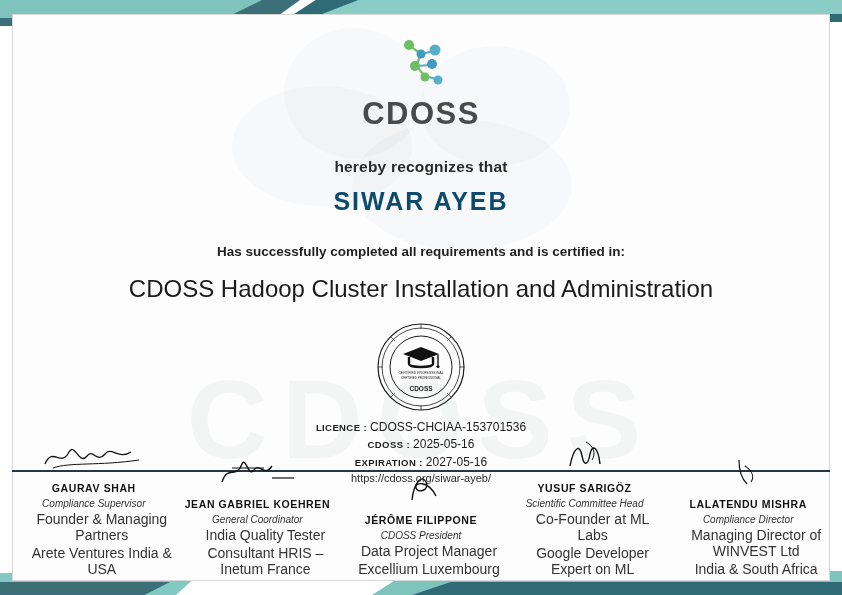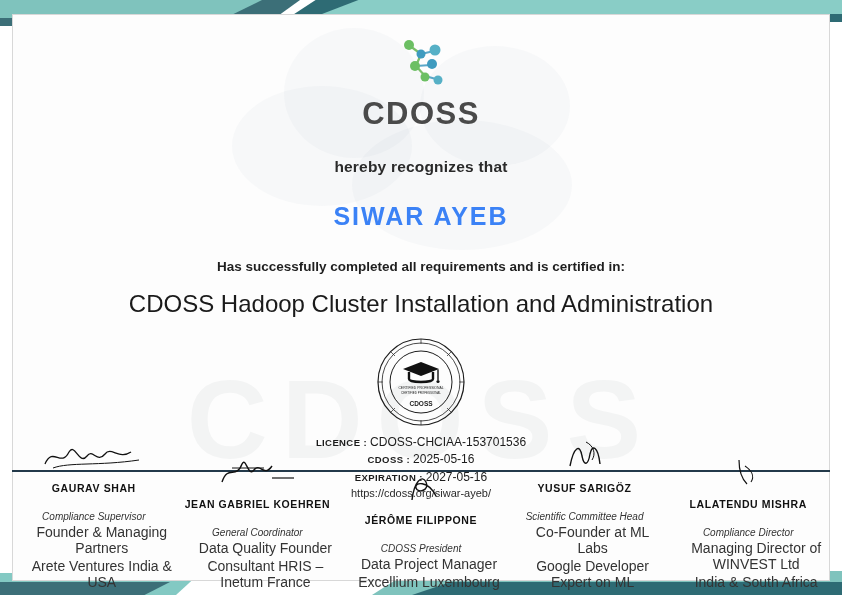--- a/index.html
+++ b/index.html
@@ -134,11 +134,11 @@
     letter-spacing: 0.2px;
   }
   .recipient {
-    margin-top: 26px;
+    margin-top: 11px;
     font-size: 25px;
     font-weight: bold;
     letter-spacing: 2px;
-    color: #3b82f6;
+    color: #0c4a6e;
     font-family: "Liberation Sans", sans-serif;
   }
   .completed-line {

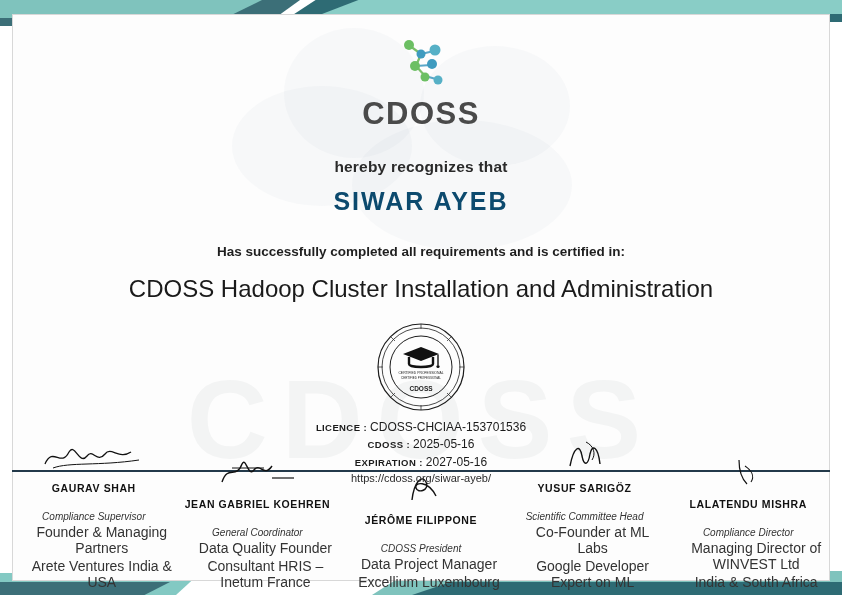--- a/index.html
+++ b/index.html
@@ -218,7 +218,7 @@
     text-align: center;
   }
   .sig-role {
-    margin-top: 17px;
+    margin-top: 4px;
     font-size: 10px;
     font-style: italic;
     color: #333;

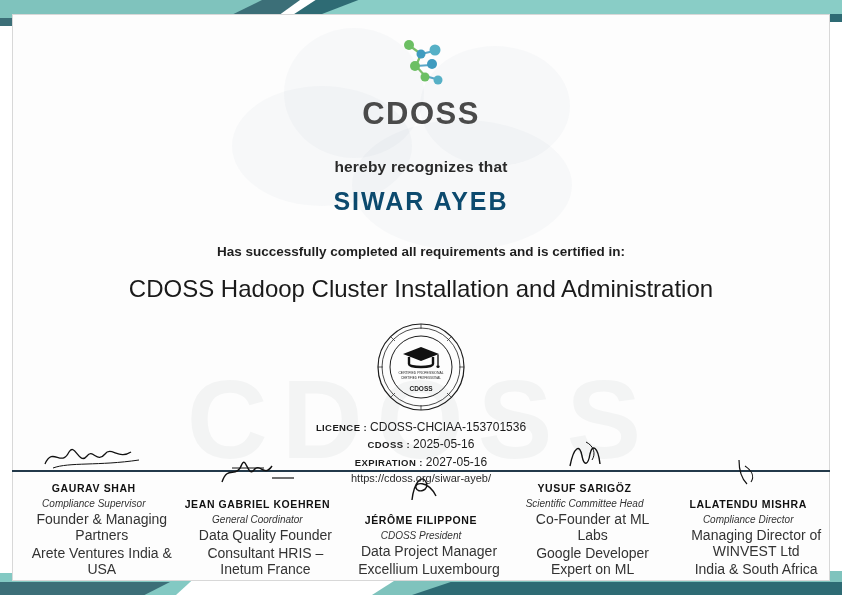--- a/index.html
+++ b/index.html
@@ -352,7 +352,7 @@
       </div>
       <div class="sig-name">JEAN GABRIEL KOEHREN</div>
       <div class="sig-role">General Coordinator</div>
-      <div class="sig-line2">Data Quality Founder</div>
+      <div class="sig-line2">India Quality Tester</div>
       <div class="sig-line3">Consultant HRIS – Inetum France</div>
     </div>
 

